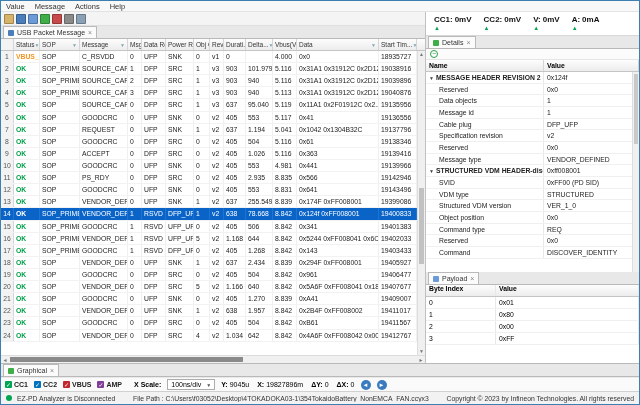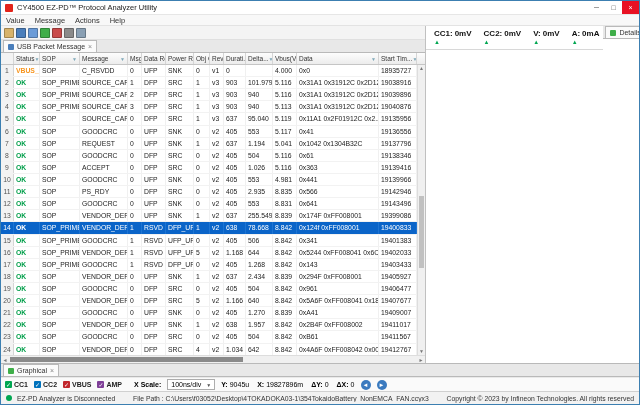--- a/index.html
+++ b/index.html
@@ -112,15 +112,6 @@
 
 <div class="window">
 
-  <div class="titlebar">
-    <span class="app-icon"></span>
-    <span class="title">CY4500 EZ-PD™ Protocol Analyzer Utility</span>
-    <div class="winbtns">
-      <span class="wbtn">─</span>
-      <span class="wbtn">□</span>
-      <span class="wbtn close">×</span>
-    </div>
-  </div>
 
   <div class="menubar">
     <span class="menu-item">Value</span>

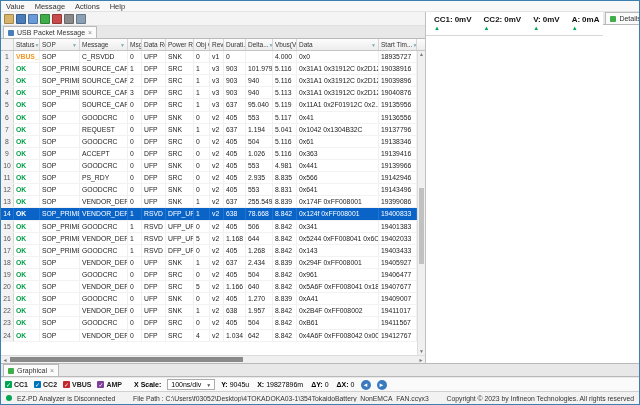--- a/index.html
+++ b/index.html
@@ -22,7 +22,7 @@
   
   .main{flex:1;display:flex;min-height:0;}
   .left-col{width:425px;flex:0 0 auto;display:flex;flex-direction:column;border-right:1px solid #c0c0c0;min-width:0;}
-  .right-col{flex:1;display:flex;flex-direction:row;min-width:0;}
+  .right-col{flex:1;display:flex;flex-direction:column;min-width:0;}
 
   
   .toolbar{height:14px;flex:0 0 auto;background:#f4f4f4;border-bottom:1px solid #e0e0e0;display:flex;align-items:center;padding-left:3px;gap:2px;}

